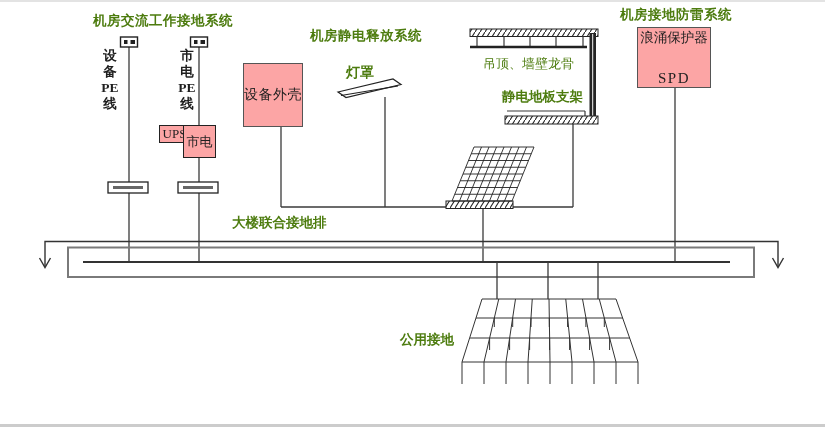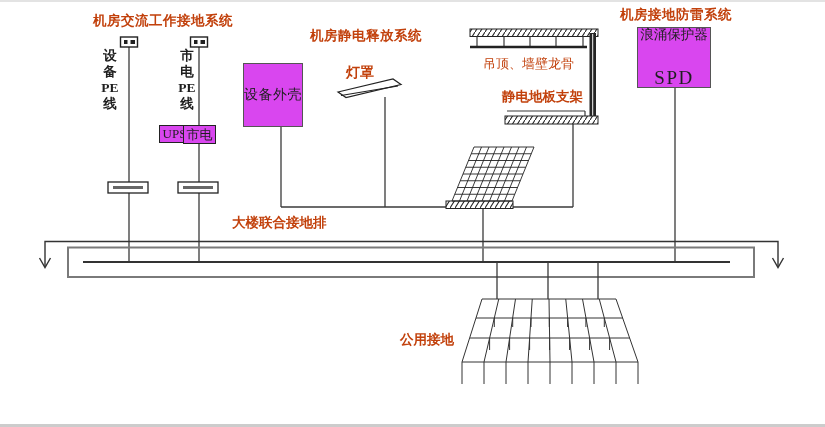--- a/index.html
+++ b/index.html
@@ -8,7 +8,7 @@
     font-family:"Liberation Serif","DejaVu Serif",serif;color:#1f1f1f;
   }
   .stage svg{position:absolute;left:0;top:0;}
-  .lbl{position:absolute;white-space:nowrap;color:#c2410c;}
+  .lbl{position:absolute;white-space:nowrap;color:#4d7c0f;}
   .ttl{font-weight:600;letter-spacing:0.5px;text-align:center;}
   .vtext{position:absolute;display:flex;flex-direction:column;align-items:center;
          font-size:13.5px;line-height:16px;font-weight:600;}

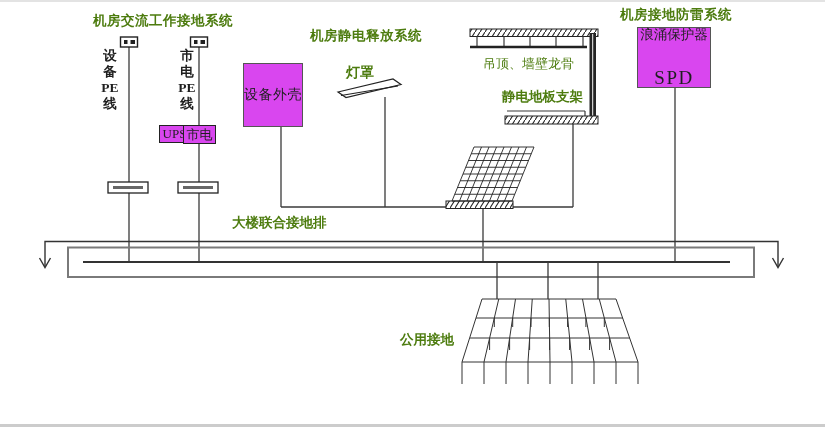--- a/index.html
+++ b/index.html
@@ -14,7 +14,7 @@
          font-size:13.5px;line-height:16px;font-weight:600;}
   .vtext span{display:block;}
   .boxlbl{position:absolute;display:flex;align-items:center;justify-content:center;
-          background:#d946ef;box-sizing:border-box;text-align:center;}
+          background:#fca5a5;box-sizing:border-box;text-align:center;}
   .edge{position:absolute;left:0;width:825px;}
   .caption{font-style:italic;letter-spacing:2px;text-align:center;}
 </style>

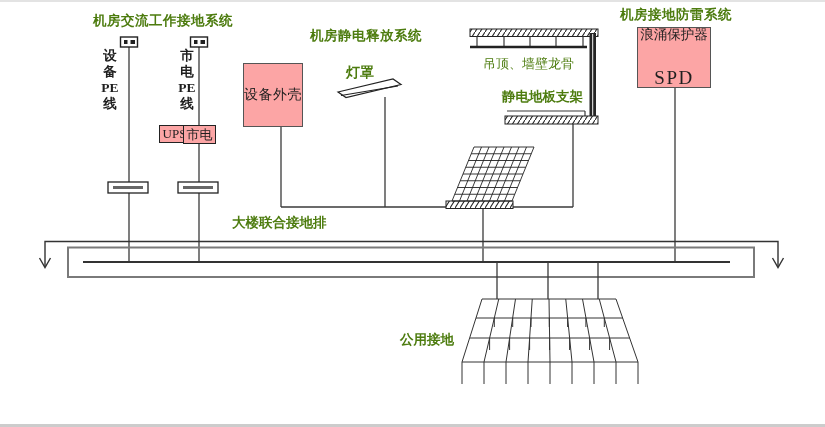--- a/index.html
+++ b/index.html
@@ -183,7 +183,7 @@
   <div class="boxlbl" style="left:243px;top:63px;width:60px;height:64px;border:1.5px solid #555;font-size:14px;letter-spacing:0.5px;">设备外壳</div>
   <div class="boxlbl" style="left:637px;top:27px;width:74px;height:61px;border:1.5px solid #555;flex-direction:column;gap:4px;">
     <span style="font-size:13.5px;">浪涌保护器</span>
-    <span style="font-size:19px;letter-spacing:1.5px;margin-top:19px;">SPD</span>
+    <span style="font-size:15px;letter-spacing:1.5px;margin-top:19px;">SPD</span>
   </div>
 
   <div class="lbl" style="left:346px;top:64px;font-size:14px;font-weight:600;">灯罩</div>

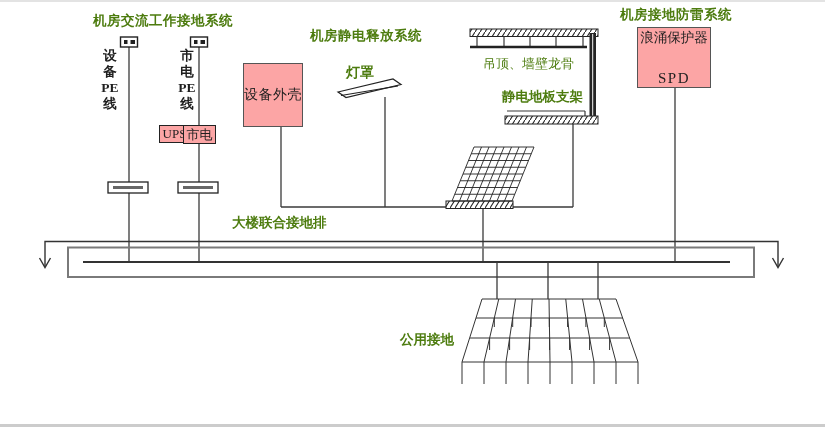--- a/index.html
+++ b/index.html
@@ -179,7 +179,7 @@
   </div>
 
   <div class="boxlbl" style="left:112px;top:125px;width:31px;height:18px;border:1.4px solid #222;font-size:13px;margin-left:47px;">UPS</div>
-  <div class="boxlbl" style="left:183px;top:125px;width:33px;height:19px;border:1.4px solid #222;font-size:13px;">市电</div>
+  <div class="boxlbl" style="left:183px;top:125px;width:33px;height:33px;border:1.4px solid #222;font-size:13px;">市电</div>
   <div class="boxlbl" style="left:243px;top:63px;width:60px;height:64px;border:1.5px solid #555;font-size:14px;letter-spacing:0.5px;">设备外壳</div>
   <div class="boxlbl" style="left:637px;top:27px;width:74px;height:61px;border:1.5px solid #555;flex-direction:column;gap:4px;">
     <span style="font-size:13.5px;">浪涌保护器</span>

